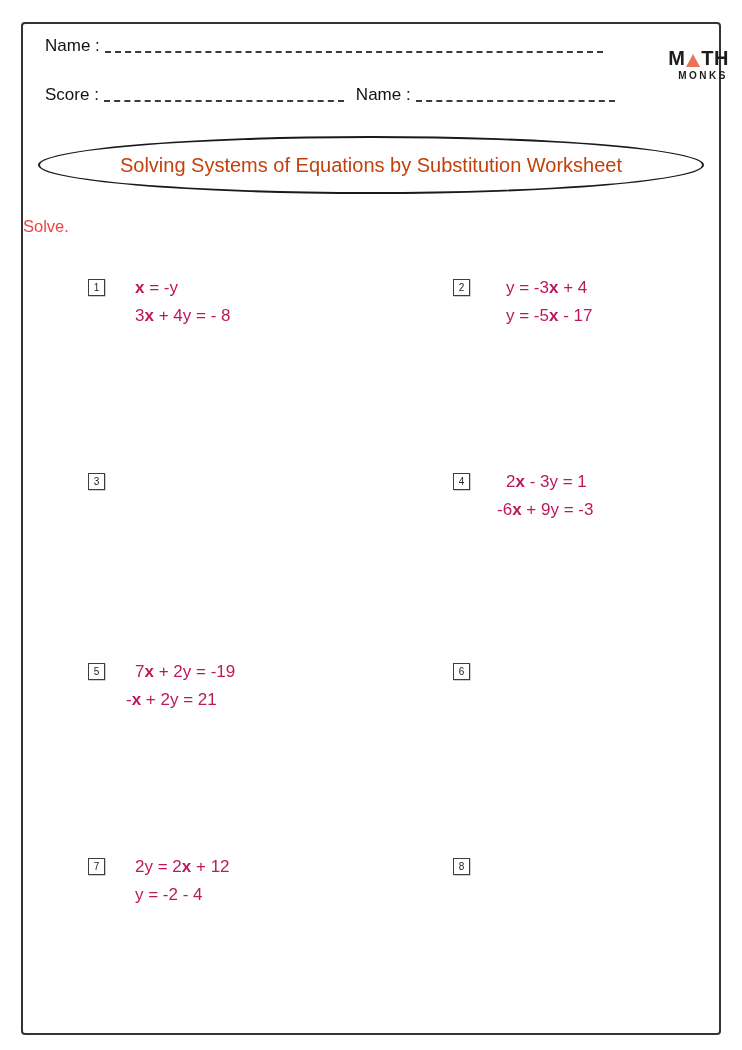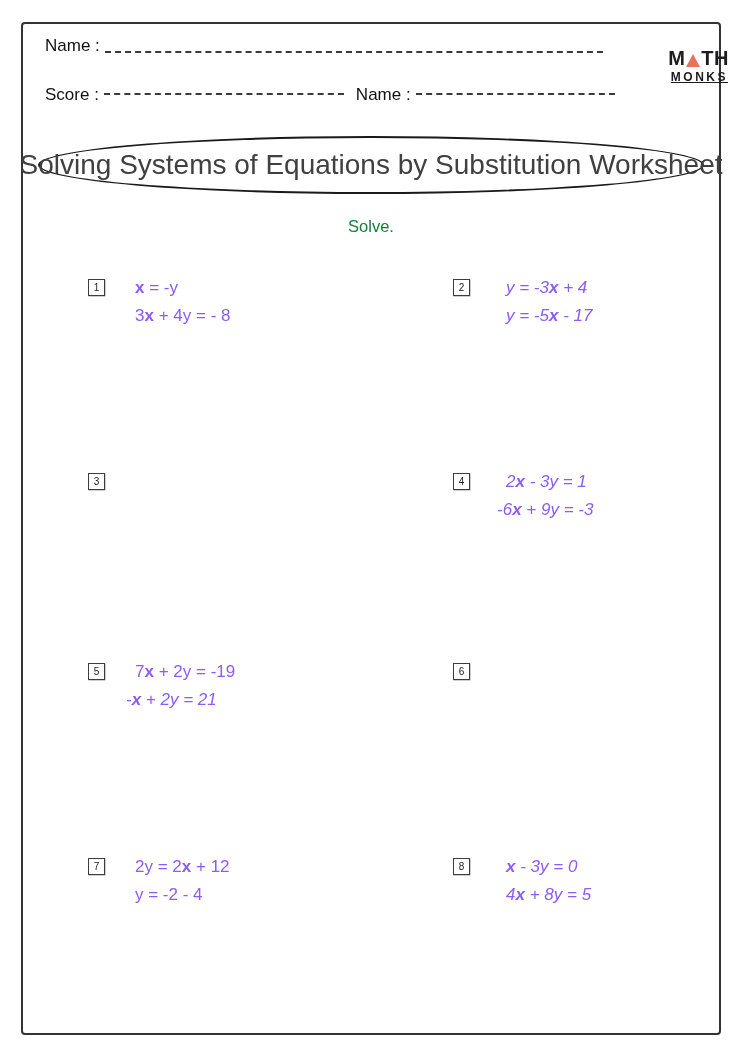--- a/index.html
+++ b/index.html
@@ -25,7 +25,7 @@
   .logo { position: absolute; left: 620px; top: 24px; width: 86px; }
   .logo-top { display: flex; align-items: flex-end; justify-content: flex-end; font-size: 20px; font-weight: 700; color: #1d1d1f; letter-spacing: 0.5px; line-height: 1; }
   .tri { display: inline-block; width: 0; height: 0; border-left: 7px solid transparent; border-right: 7px solid transparent; margin: 0 1px 1px 1px; }
-  .logo-bottom { font-size: 12px; font-weight: 700; color: #1d1d1f; letter-spacing: 2.5px; text-align: right; margin-top: 2px; padding-right: 1px; text-decoration: underline; }
+  .logo-bottom { font-size: 10px; font-weight: 700; color: #1d1d1f; letter-spacing: 2.5px; text-align: right; margin-top: 2px; padding-right: 1px; }
   
   .title-oval {
     position: absolute; left: 15px; top: 112px; width: 666px; height: 58px;

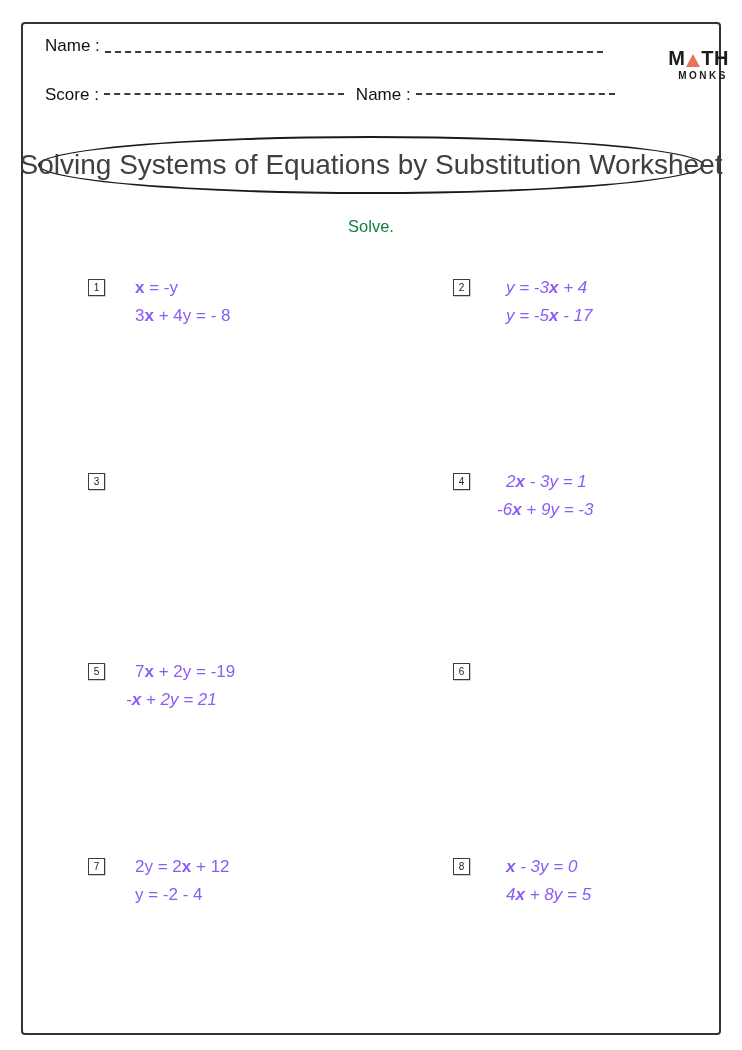--- a/index.html
+++ b/index.html
@@ -14,7 +14,7 @@
   
   .field-row { position: absolute; display: flex; align-items: flex-end; }
   .name-row  { left: 22px; top: 12px; width: 558px; }
-  .score-row { left: 22px; top: 61px; width: 570px; align-items: center; }
+  .score-row { left: 22px; top: 61px; width: 570px; }
   .field-label { font-size: 17px; color: #121212; white-space: nowrap; }
   .dashline { border-bottom: 2px dashed #3a3a3a; height: 0; margin: 0 0 3px 5px; }
   .name-line { flex: 1; }

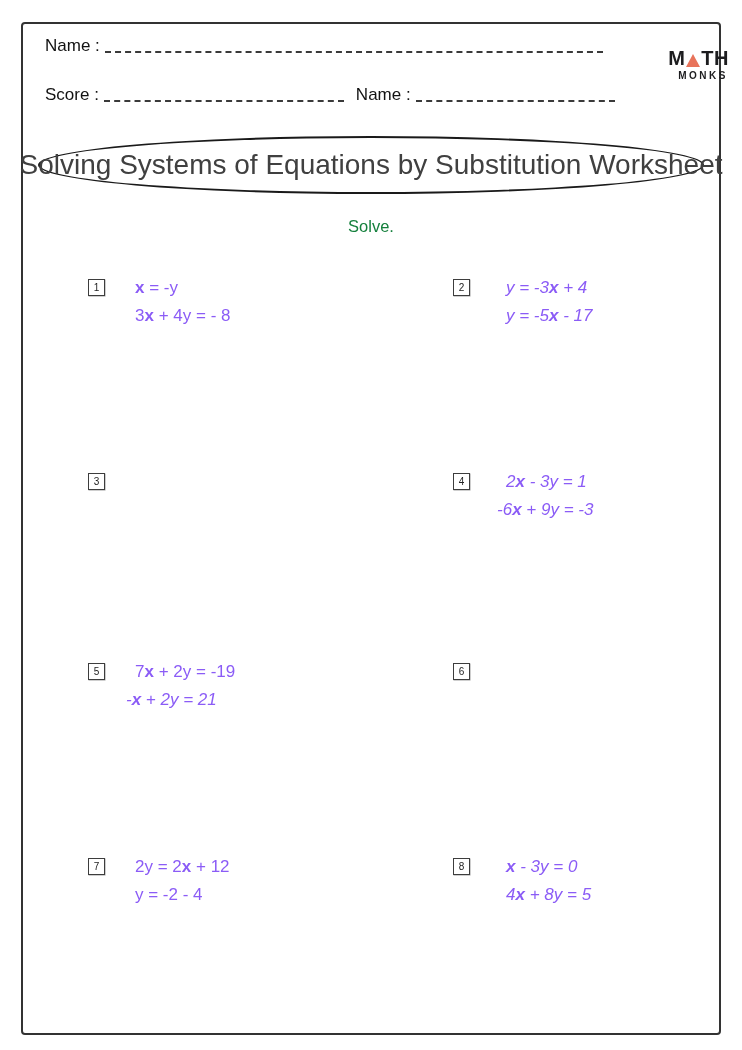--- a/index.html
+++ b/index.html
@@ -31,7 +31,7 @@
     position: absolute; left: 15px; top: 112px; width: 666px; height: 58px;
     border: 2px solid #1a1a1a; border-radius: 50%;
     display: flex; align-items: center; justify-content: center;
-    font-size: 28px; color: #404040; white-space: nowrap;
+    font-size: 20px; color: #c2410c; white-space: nowrap;
   }
   .instruction { position: absolute; left: 0; top: 193px; width: 100%; text-align: center; font-size: 16.5px; color: #15803d; }
   

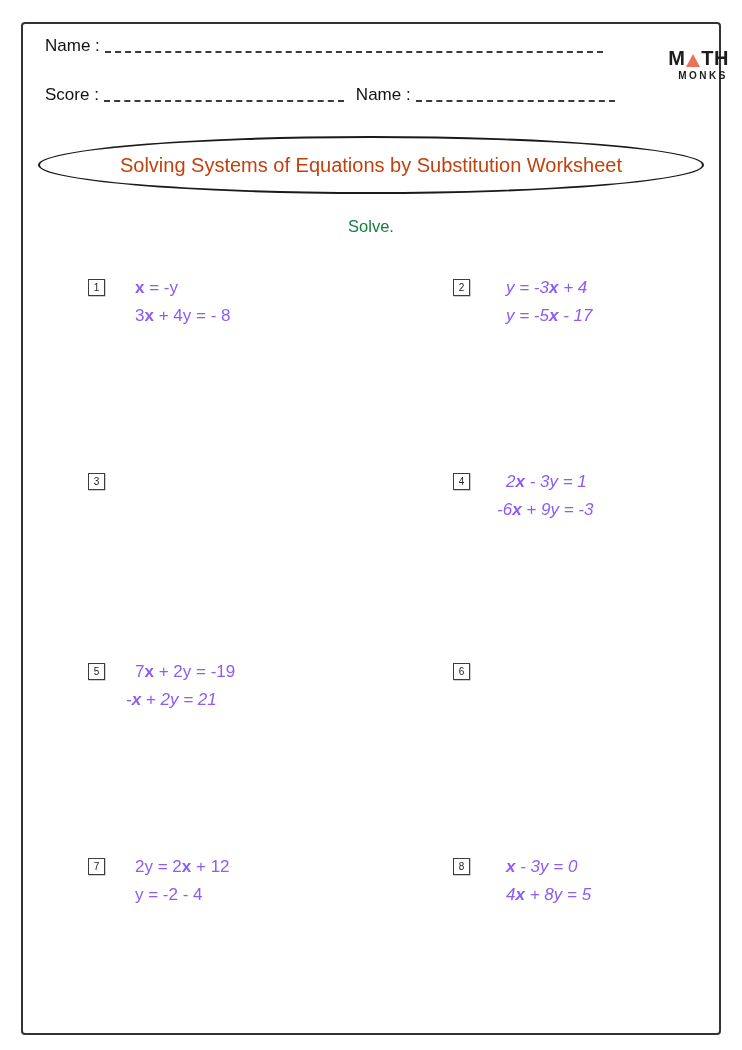--- a/index.html
+++ b/index.html
@@ -33,7 +33,7 @@
     display: flex; align-items: center; justify-content: center;
     font-size: 20px; color: #c2410c; white-space: nowrap;
   }
-  .instruction { position: absolute; left: 0; top: 193px; width: 100%; text-align: center; font-size: 16.5px; color: #15803d; }
+  .instruction { position: absolute; left: 0; top: 193px; width: 100%; font-size: 16.5px; color: #ef4444; }
   
   .problem { position: absolute; display: flex; align-items: flex-start; }
   .pnum {

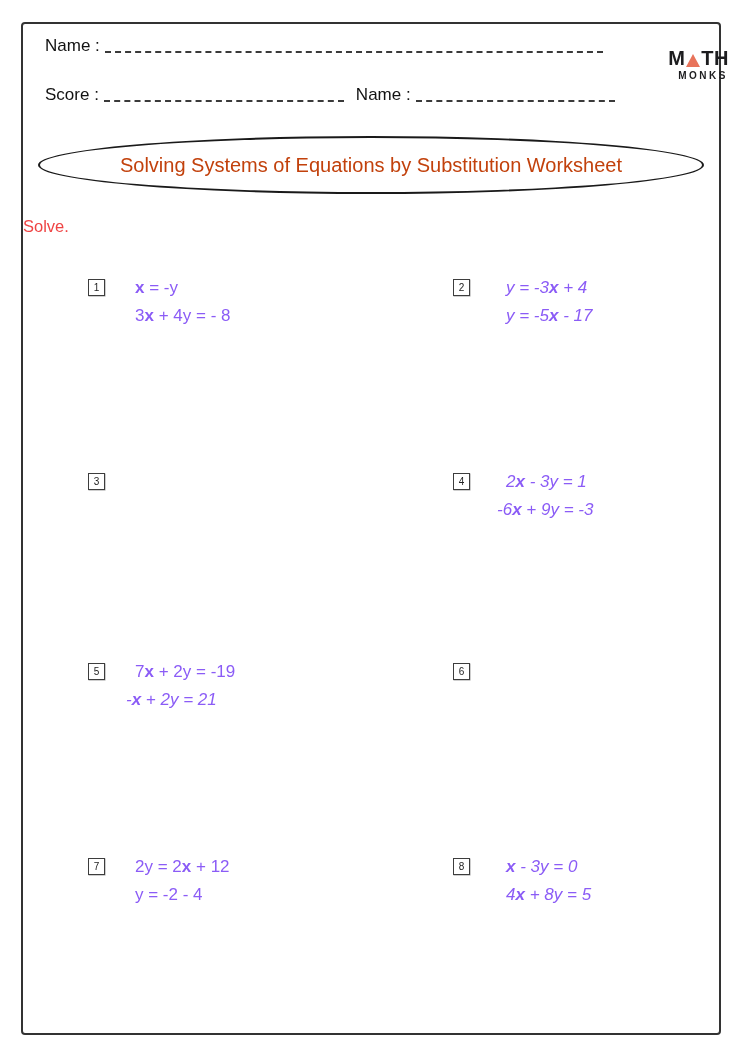--- a/index.html
+++ b/index.html
@@ -44,7 +44,7 @@
   }
   .eqs { margin-left: 30px; }
   .c2 .eqs { margin-left: 36px; font-style: italic; }
-  .eq-line { font-size: 17px; line-height: 28px; color: #8b5cf6; white-space: pre; }
+  .eq-line { font-size: 17px; line-height: 28px; color: #be185d; white-space: pre; }
   .eq-line .vx { font-weight: 700; }
   .c1 { left: 65px; }
   .c2 { left: 430px; }

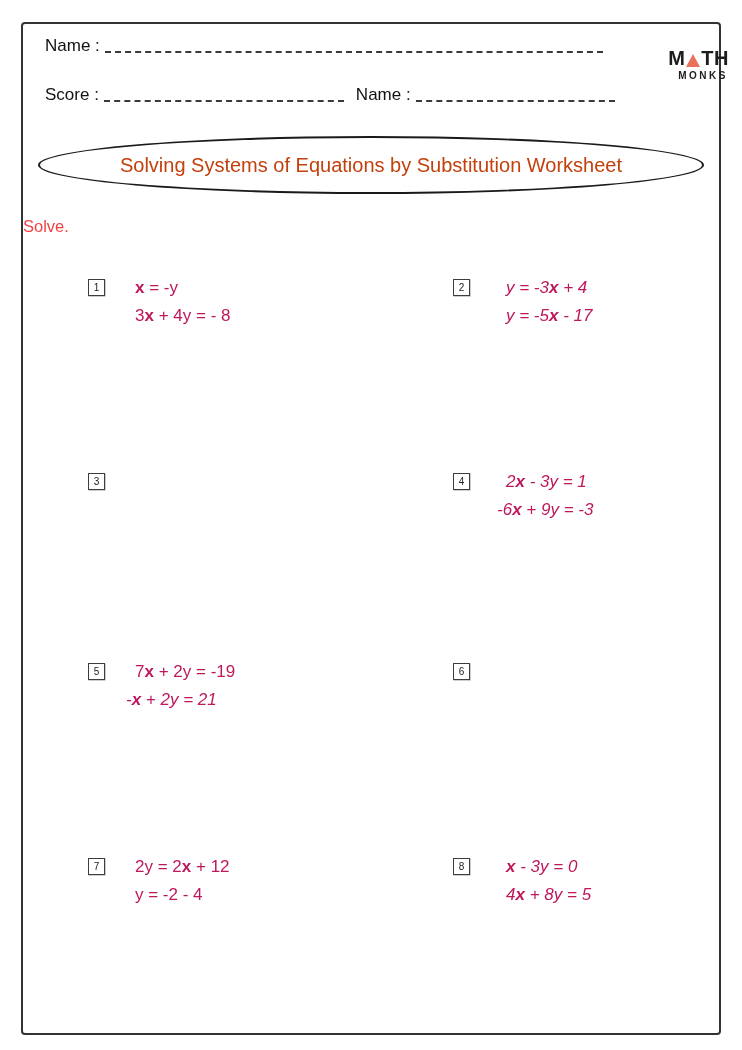--- a/index.html
+++ b/index.html
@@ -43,7 +43,7 @@
     box-shadow: 0.5px 0.5px 0 rgba(60,60,60,0.5);
   }
   .eqs { margin-left: 30px; }
-  .c2 .eqs { margin-left: 36px; font-style: italic; }
+  .c2 .eqs { margin-left: 36px; }
   .eq-line { font-size: 17px; line-height: 28px; color: #be185d; white-space: pre; }
   .eq-line .vx { font-weight: 700; }
   .c1 { left: 65px; }

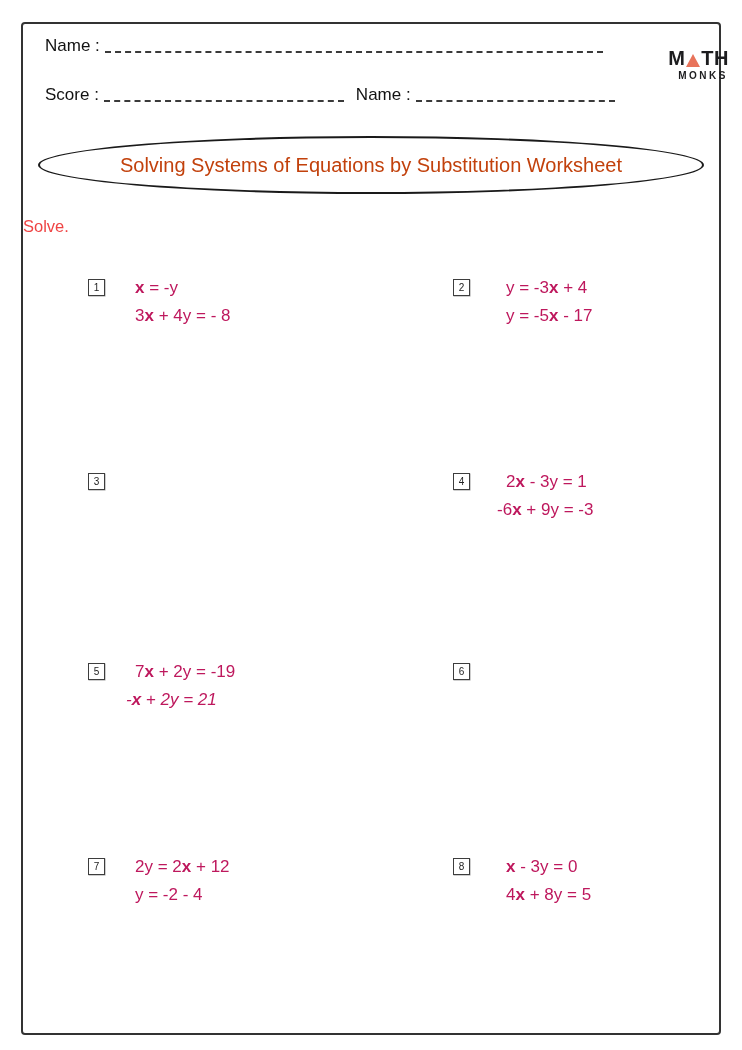--- a/index.html
+++ b/index.html
@@ -117,7 +117,7 @@
     <span class="pnum">5</span>
     <div class="eqs">
       <div class="eq-line">7<span class="vx">x</span> + 2y = -19</div>
-      <div class="eq-line" style="margin-left: -9px; font-style: italic;">-<span class="vx">x</span> + 2y = 21</div>
+      <div class="eq-line" style="margin-left: -9px;">-<span class="vx">x</span> + 2y = 21</div>
     </div>
   </div>
 

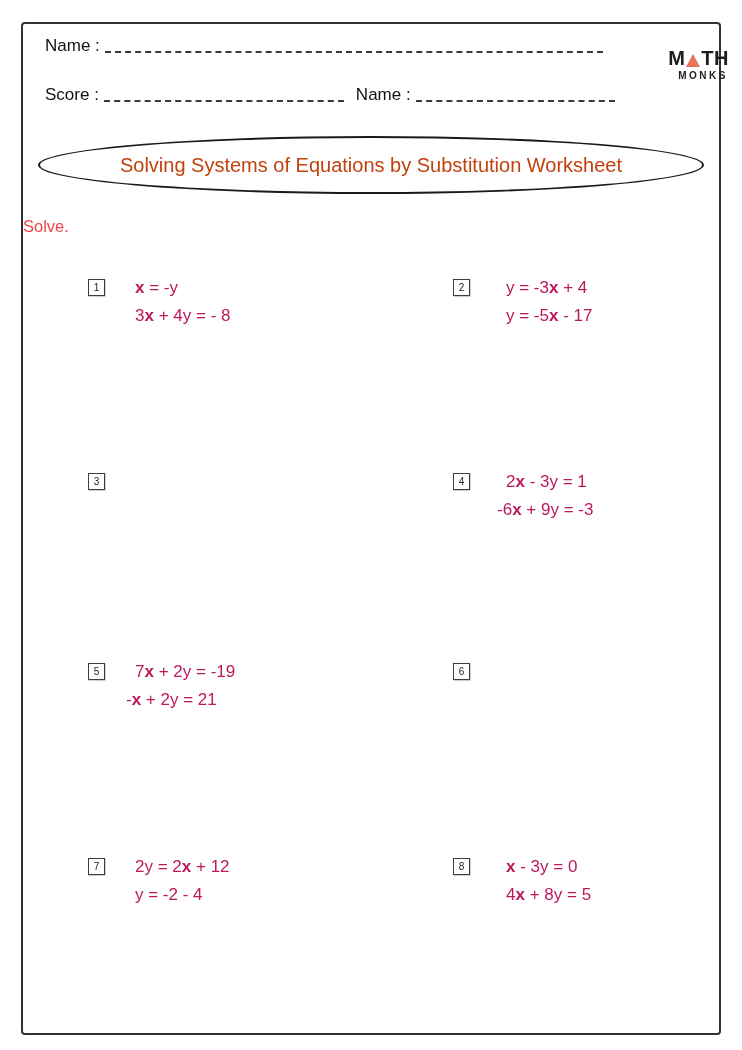--- a/index.html
+++ b/index.html
@@ -135,10 +135,6 @@
 
   <div class="problem c2 r4">
     <span class="pnum">8</span>
-    <div class="eqs">
-      <div class="eq-line"><span class="vx">x</span> - 3y = 0</div>
-      <div class="eq-line">4<span class="vx">x</span> + 8y = 5</div>
-    </div>
   </div>
 
 </div>

